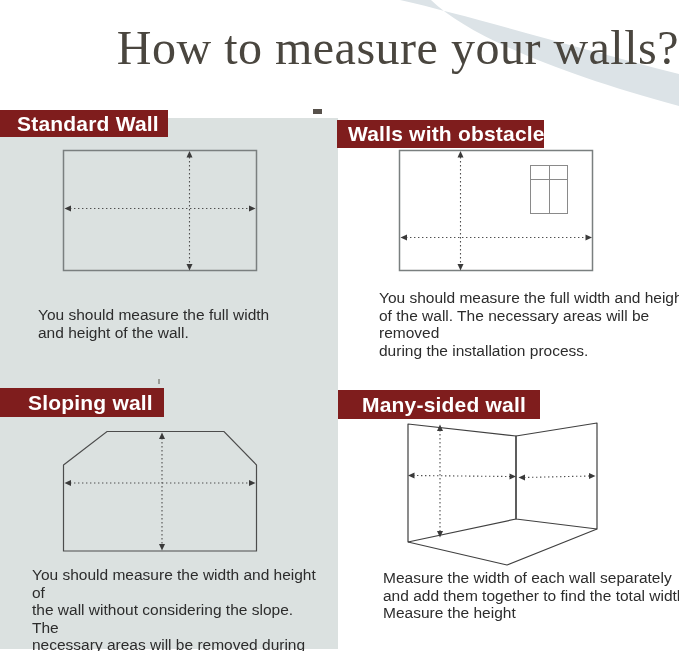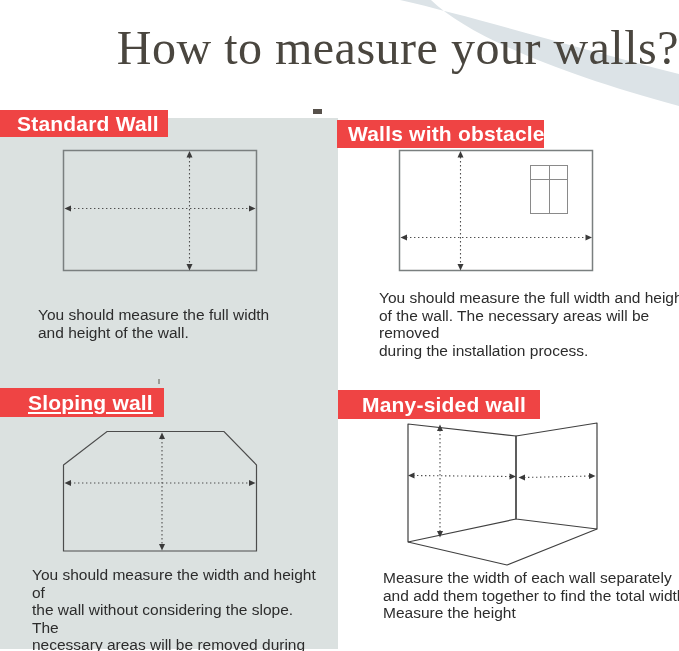--- a/index.html
+++ b/index.html
@@ -41,7 +41,7 @@
   
   .bar {
     position: absolute;
-    background: #ef4444;
+    background: #7f1d1d;
     color: #ffffff;
     font-size: 21px;
     font-weight: 600;

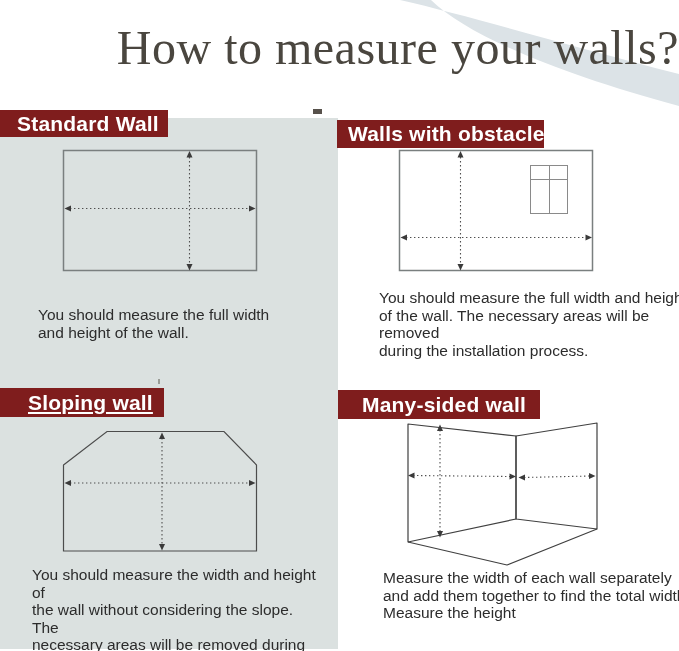--- a/index.html
+++ b/index.html
@@ -52,7 +52,7 @@
   }
   #bar-standard  { left: 0;     top: 110px; width: 168px; height: 27px; padding-left: 17px; box-sizing: border-box; }
   #bar-obstacles { left: 337px; top: 120px; width: 207px; height: 28px; padding-left: 11px; box-sizing: border-box; line-height: 28px; }
-  #bar-sloping   { left: 0;     top: 388px; width: 164px; height: 29px; padding-left: 28px; box-sizing: border-box; line-height: 29px; text-decoration: underline; }
+  #bar-sloping   { left: 0;     top: 388px; width: 164px; height: 29px; padding-left: 28px; box-sizing: border-box; line-height: 29px; }
   #bar-many     { left: 338px; top: 390px; width: 202px; height: 29px; padding-left: 24px; box-sizing: border-box; line-height: 29px; }
 
   .diagram { position: absolute; z-index: 2; }

